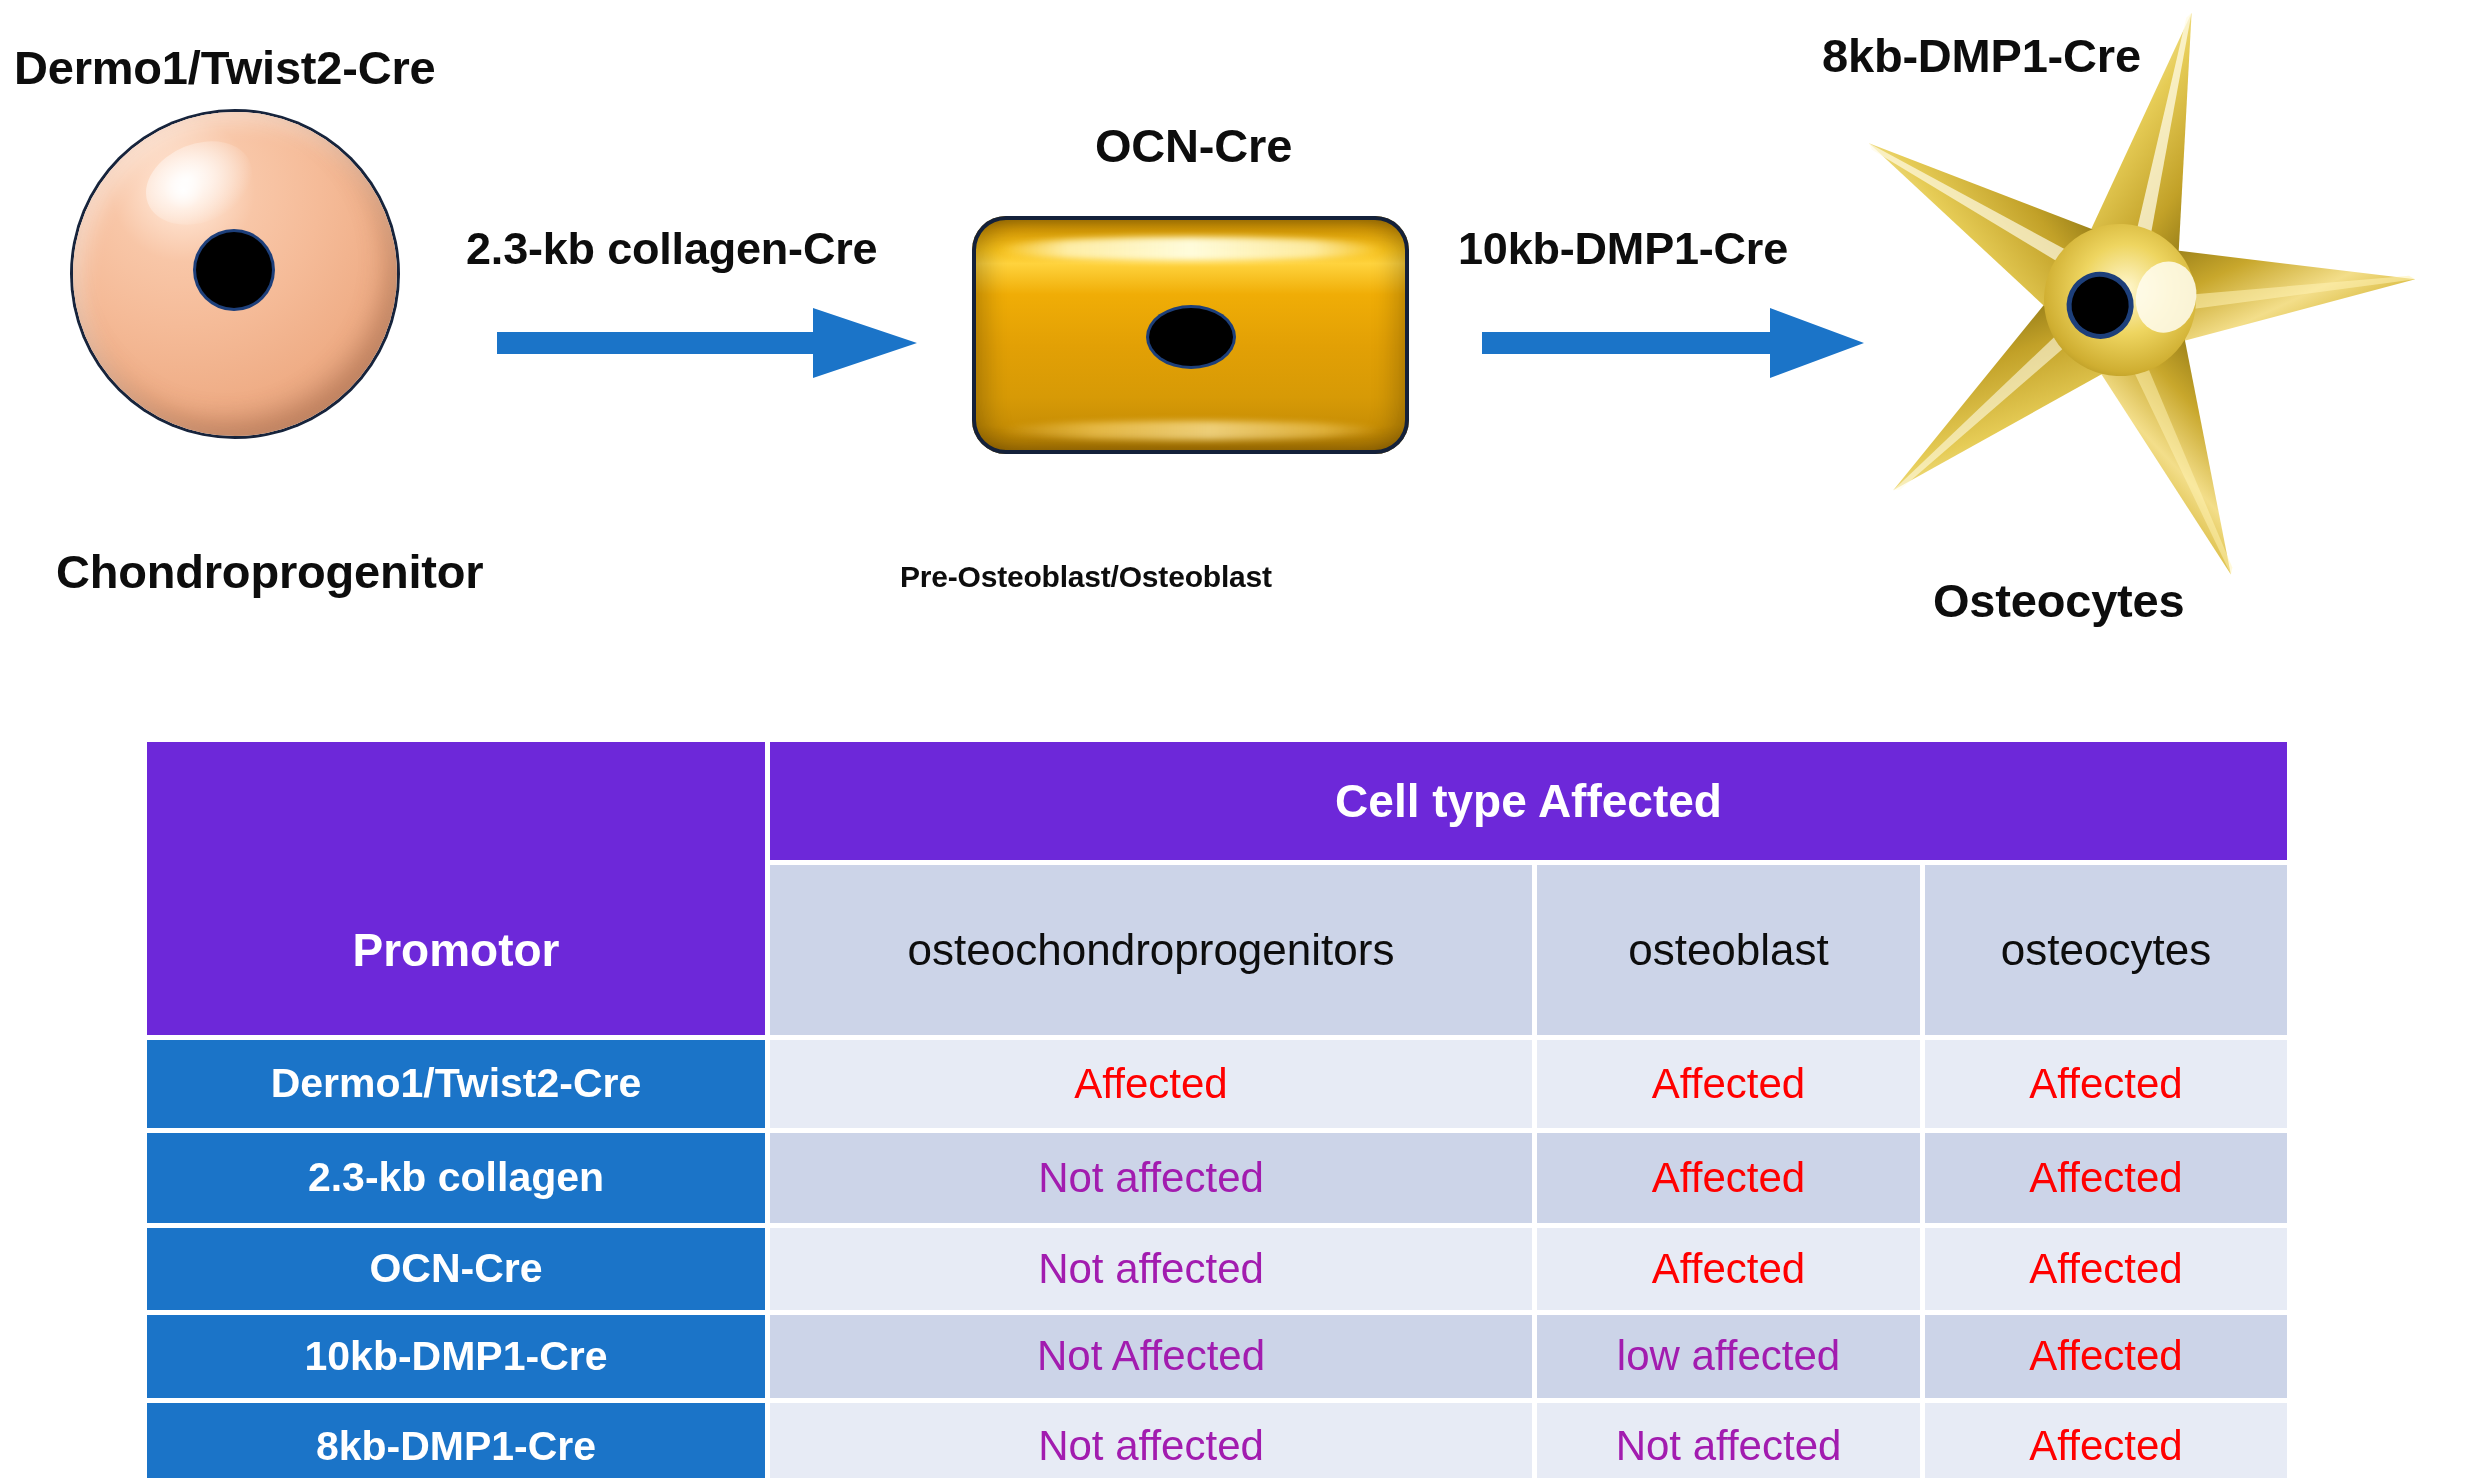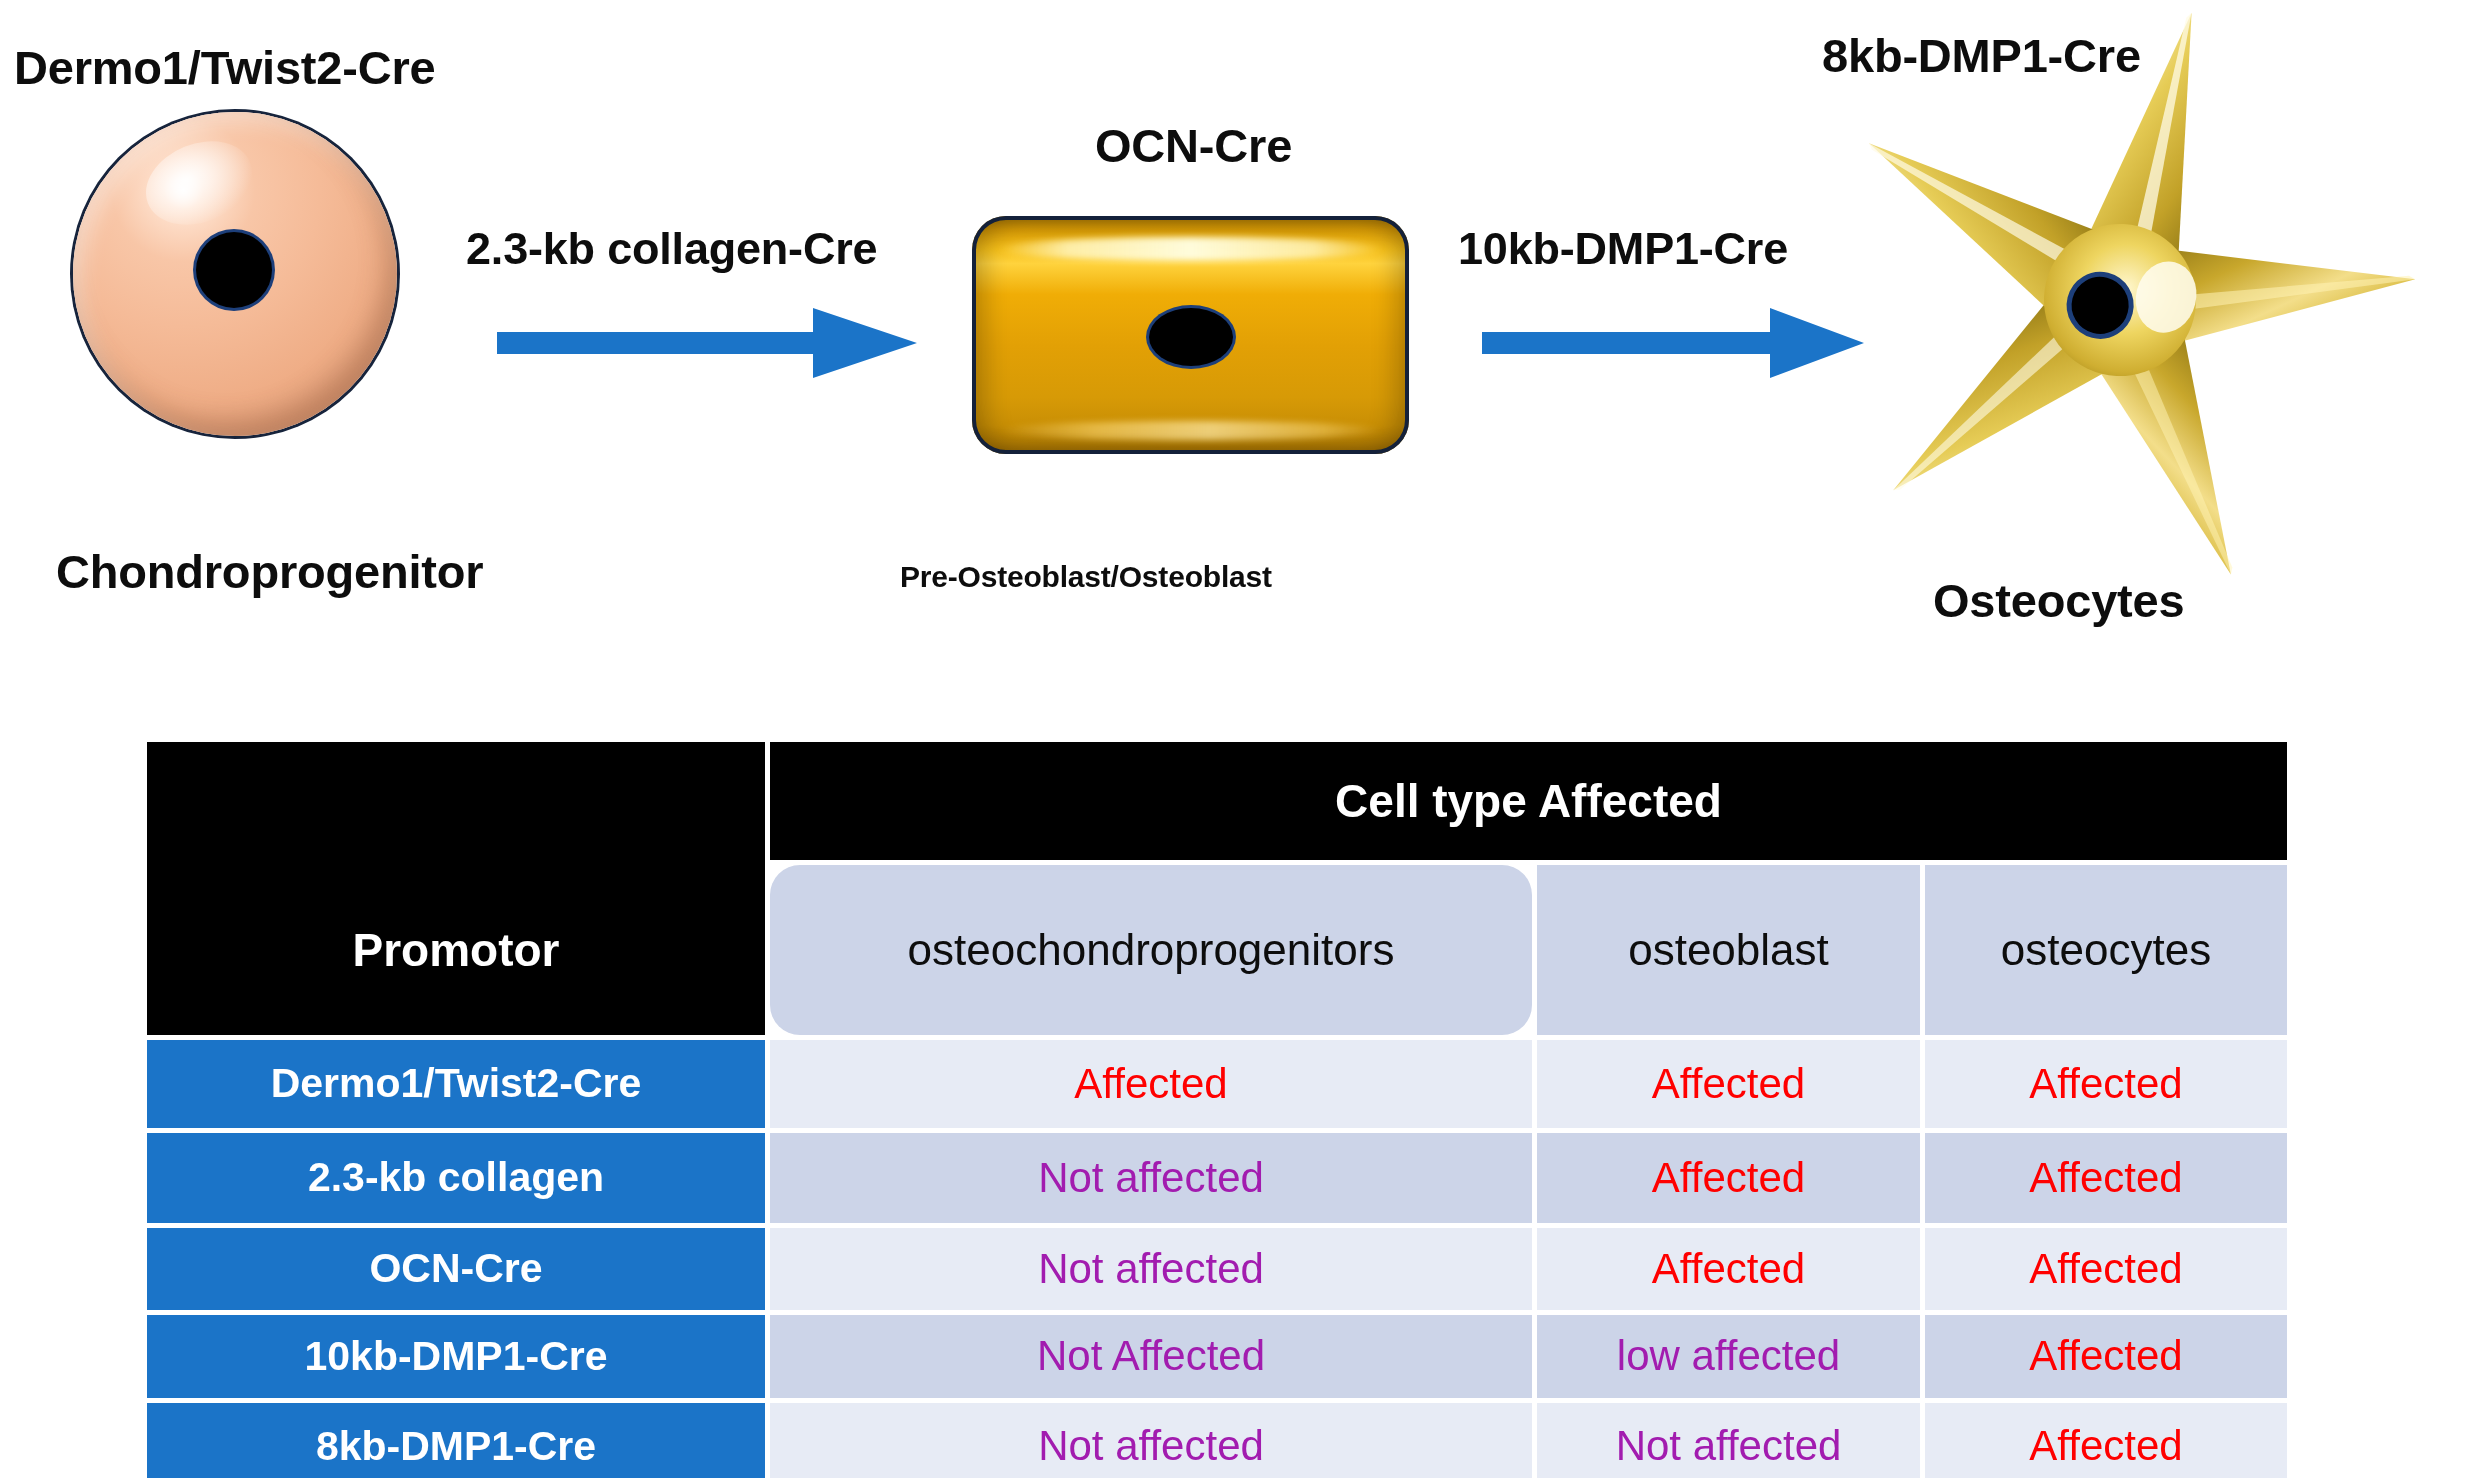--- a/index.html
+++ b/index.html
@@ -99,7 +99,7 @@
     padding:2px 8px;
     line-height:1.05;
   }
-  .hdr-blue{background:#000000;color:#ffffff;font-weight:bold;}
+  .hdr-blue{background:#6d28d9;color:#ffffff;font-weight:bold;}
   .hdr-title{font-size:46px;letter-spacing:0px;}
   .hdr-promotor{font-size:46px;}
   .promoter-cell{background:#1b74c8;color:#ffffff;font-weight:bold;font-size:41px;}

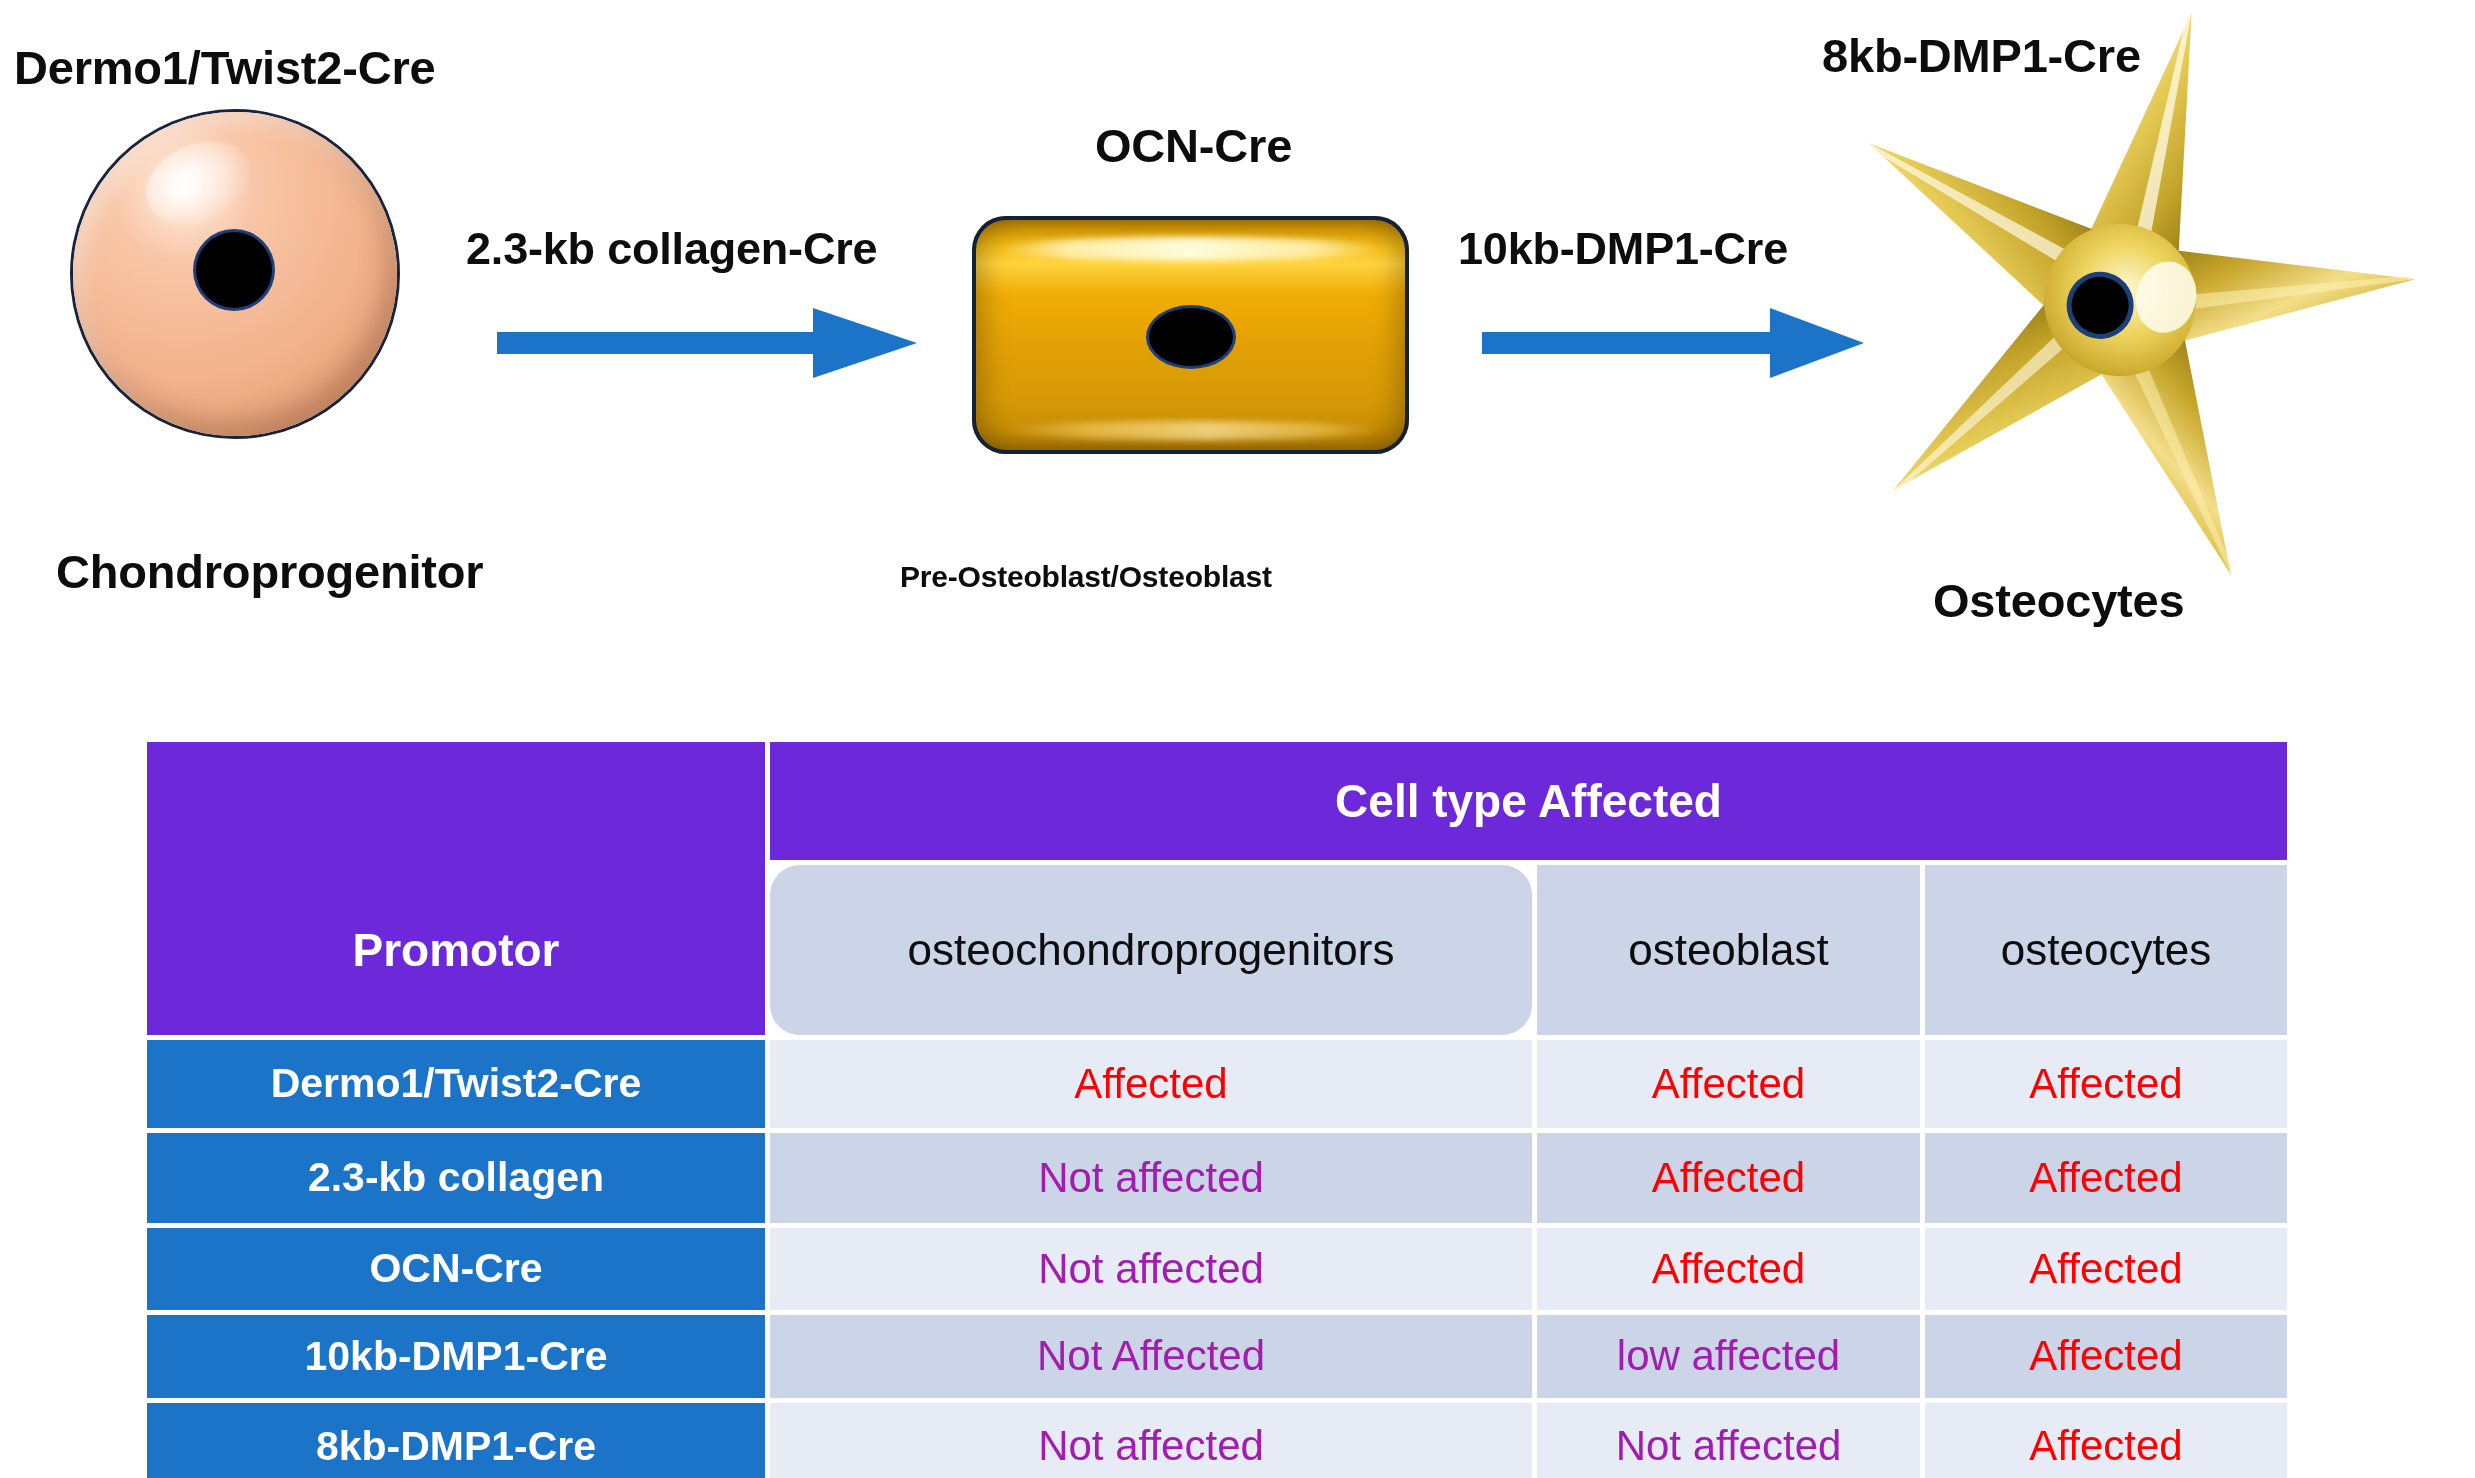--- a/index.html
+++ b/index.html
@@ -224,7 +224,7 @@
 
     <div class="cellbox hdr-blue hdr-title" style="grid-column:2/5;grid-row:1/2;">Cell type Affected</div>
 
-    <div class="cellbox dark colhdr" style="grid-column:2/3;grid-row:2/3;border-radius:30px;">osteochondroprogenitors</div>
+    <div class="cellbox dark colhdr" style="grid-column:2/3;grid-row:2/3;">osteochondroprogenitors</div>
     <div class="cellbox dark colhdr" style="grid-column:3/4;grid-row:2/3;">osteoblast</div>
     <div class="cellbox dark colhdr" style="grid-column:4/5;grid-row:2/3;">osteocytes</div>
 

